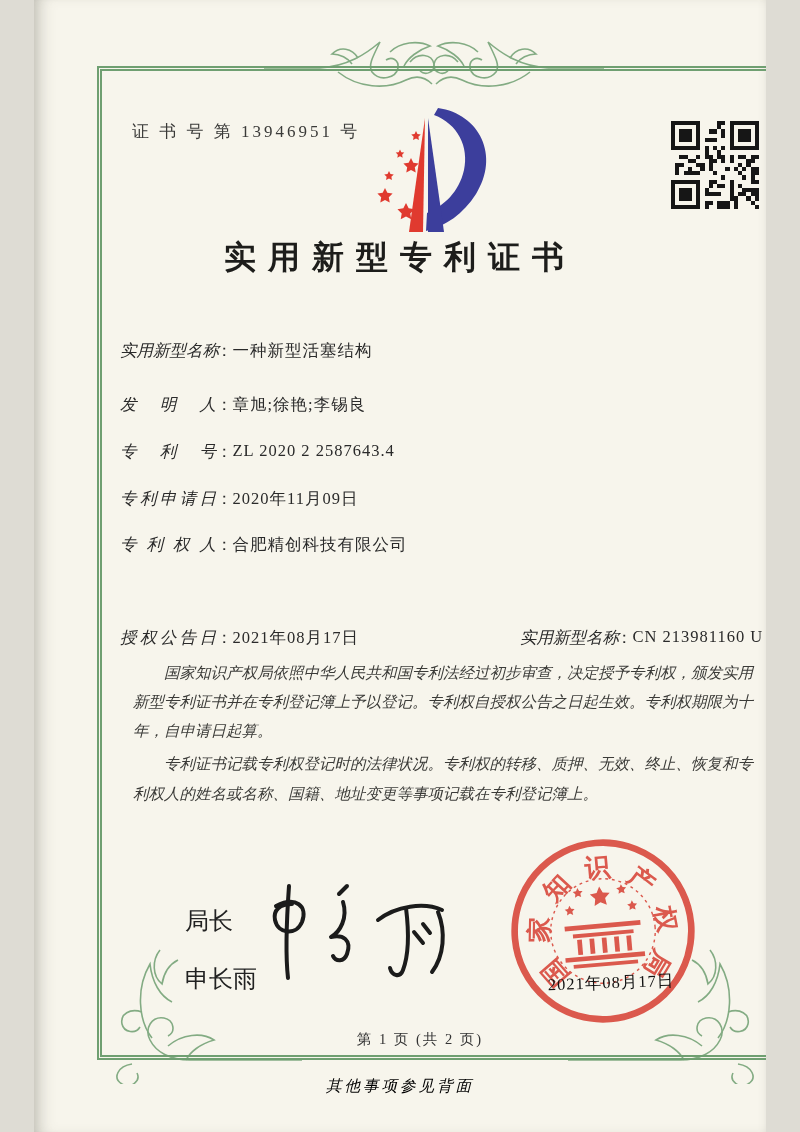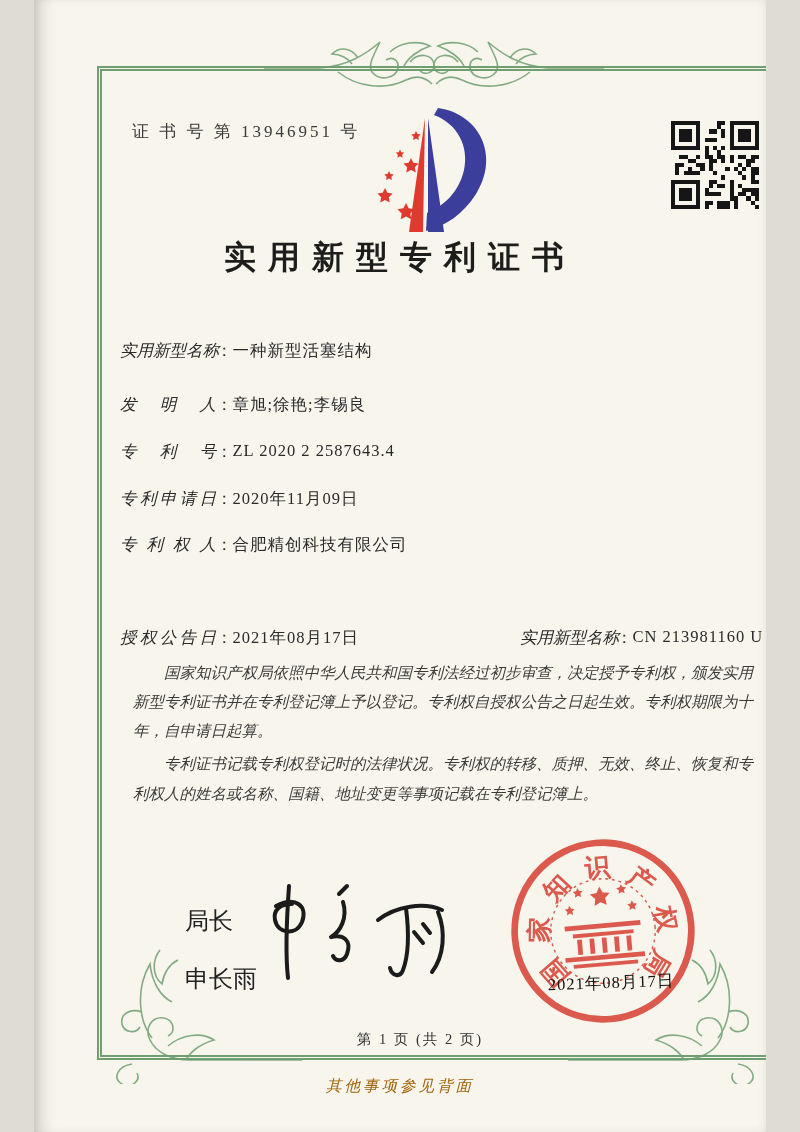--- a/index.html
+++ b/index.html
@@ -36,7 +36,7 @@
   .seal-date{position:absolute; left:492px; top:972px; width:170px; font-size:16.5px; letter-spacing:1px;
     color:#121212; transform:rotate(-2deg); text-align:center;}
   .footer-page{position:absolute; left:0; top:1030px; width:100%; text-align:center; font-size:14.5px; letter-spacing:2px; color:#333;padding-left:20px;}
-  .footer-note{position:absolute; left:0; top:1076px; width:100%; text-align:center; font-size:15.5px; letter-spacing:3px; color:#a16207; font-style:italic;}
+  .footer-note{position:absolute; left:0; top:1076px; width:100%; text-align:center; font-size:15.5px; letter-spacing:3px; color:#000000; font-style:italic;}
   .logo{position:absolute; left:330px; top:104px;}
   .qr{position:absolute; left:637px; top:121px;}
   .deco{position:absolute; pointer-events:none;}

